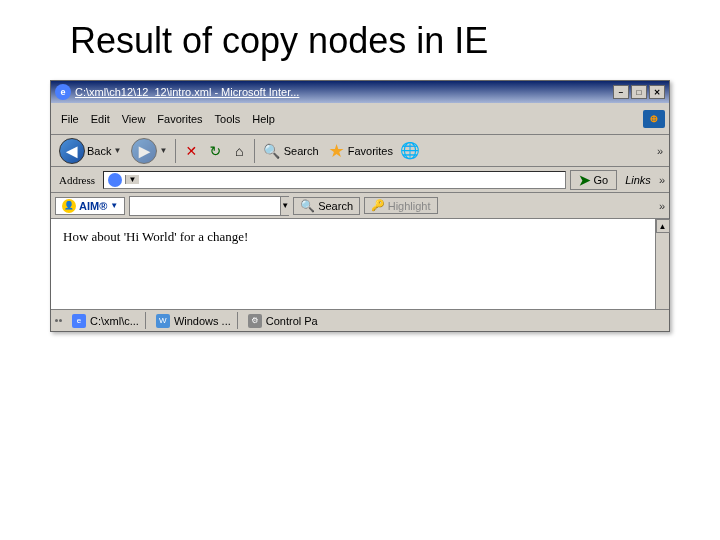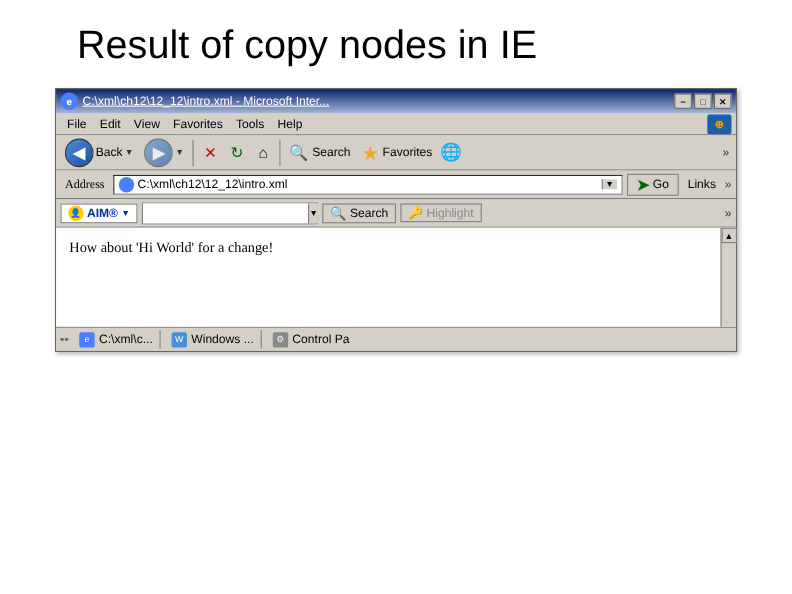--- a/index.html
+++ b/index.html
@@ -94,7 +94,7 @@
       display: flex;
       align-items: center;
       gap: 0px;
-      height: 20px;
+      height: 32px;
     }
     .menu-item {
       font-size: 11px;

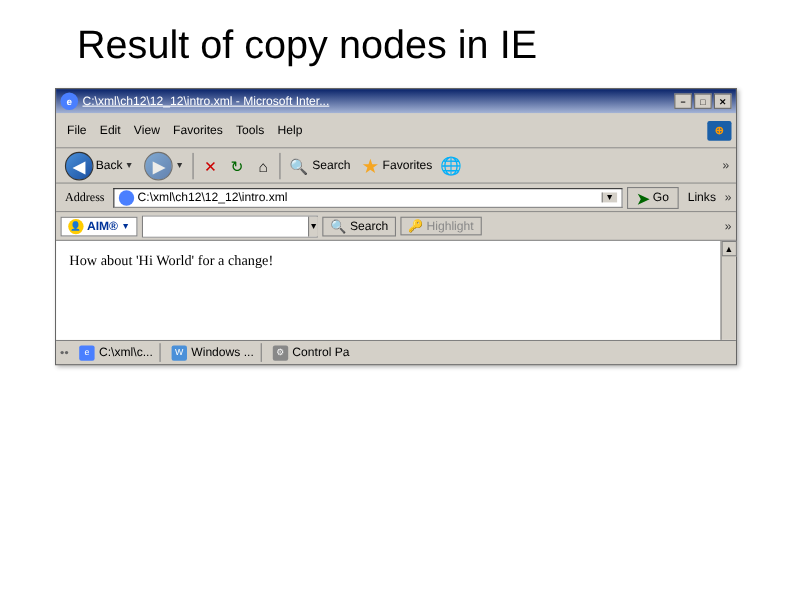--- a/index.html
+++ b/index.html
@@ -547,7 +547,6 @@
     <span class="address-label">Address</span>
     <div class="address-input-wrap">
       <div class="address-fav-icon"></div>
-      <span class="address-text">C:\xml\ch12\12_12\intro.xml</span>
       <div class="address-dropdown">▼</div>
     </div>
     <button class="go-btn">

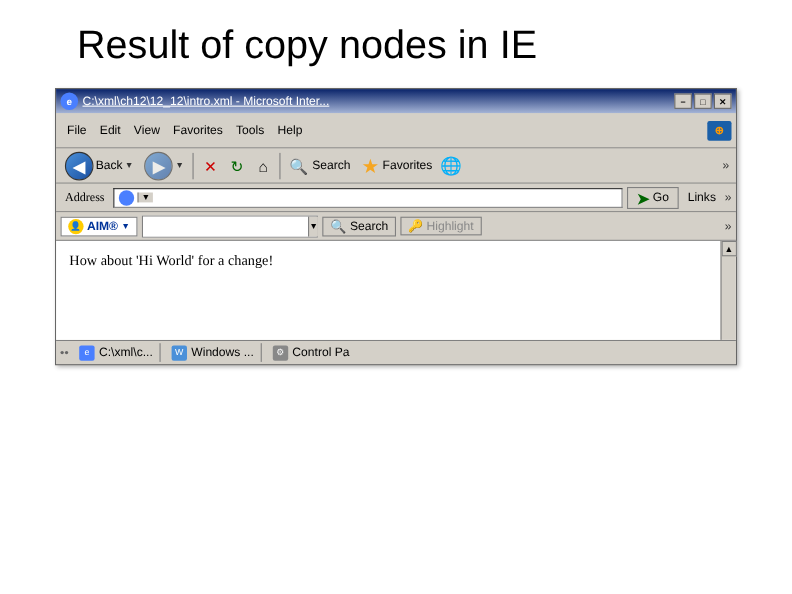--- a/index.html
+++ b/index.html
@@ -271,6 +271,7 @@
       padding: 1px 4px;
       background: #d4d0c8;
       border: none;
+      font-style: italic;
     }
     .addr-more {
       font-size: 11px;

